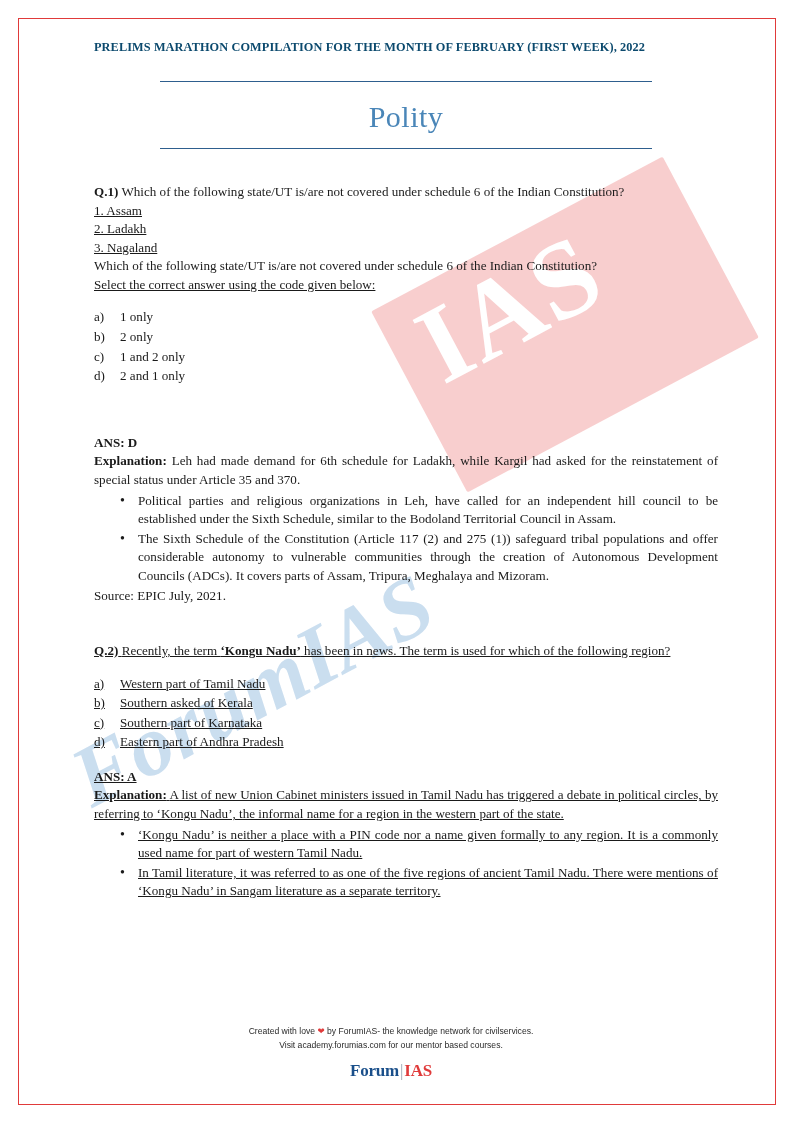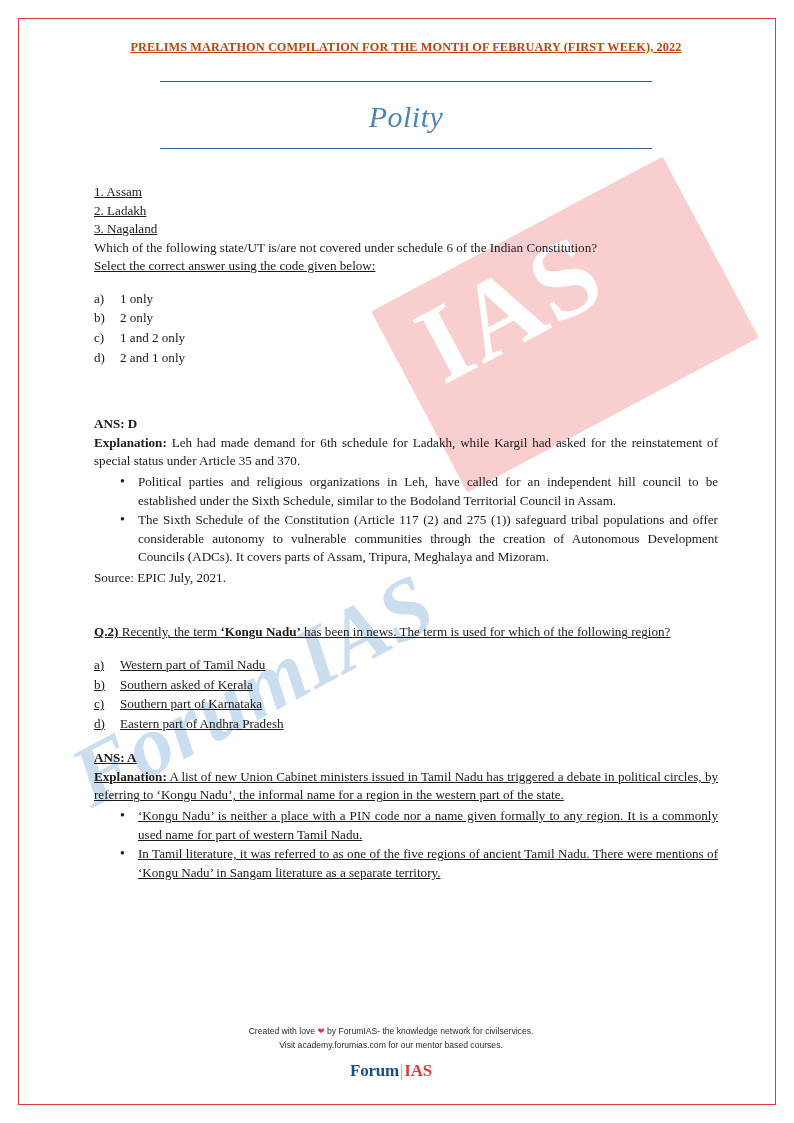--- a/index.html
+++ b/index.html
@@ -80,12 +80,10 @@
 
   
   .doc-header {
-    text-align: center;
     font-family: "Liberation Serif", serif;
     font-weight: bold;
     font-size: 12.3px;
-    color: #c2410c;
-    text-decoration: underline;
+    color: #0c4a6e;
     letter-spacing: 0.1px;
     margin: 0 0 26px 0;
   }

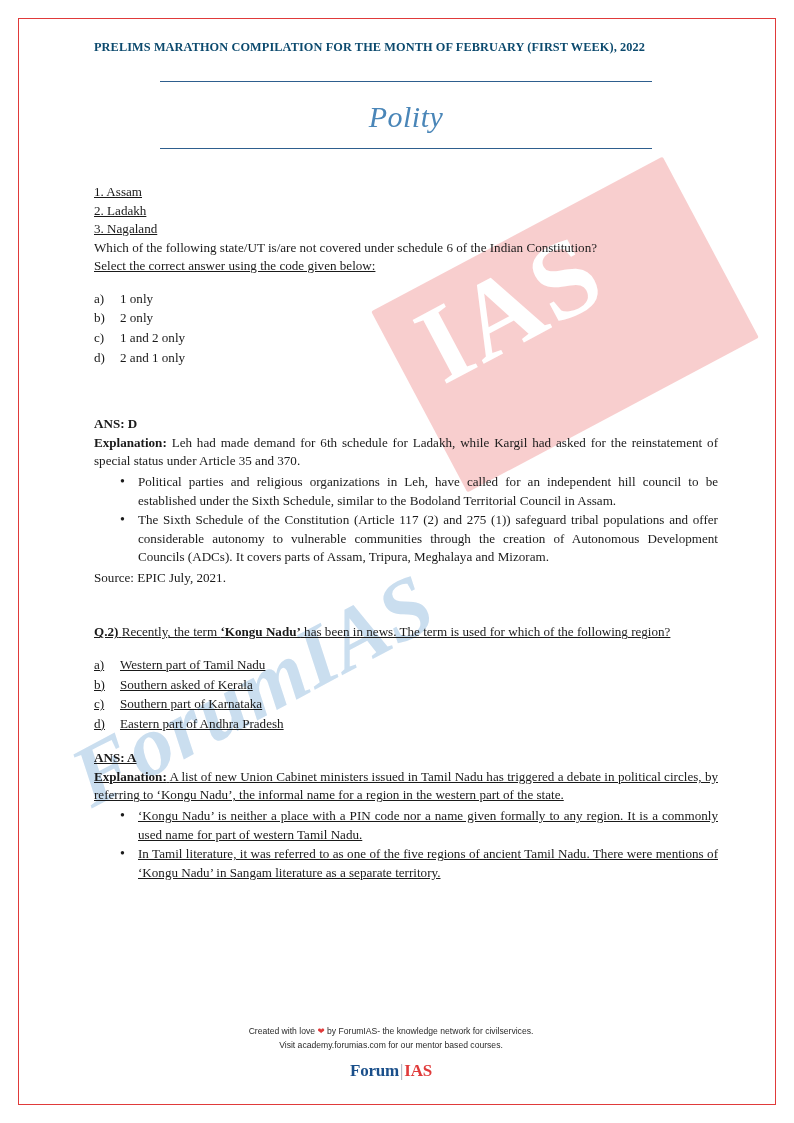--- a/index.html
+++ b/index.html
@@ -96,7 +96,6 @@
   .doc-title {
     text-align: center;
     font-family: "Liberation Serif", serif;
-    font-style: italic;
     font-size: 30px;
     color: #4a86b8;
     padding: 18px 0 14px 0;

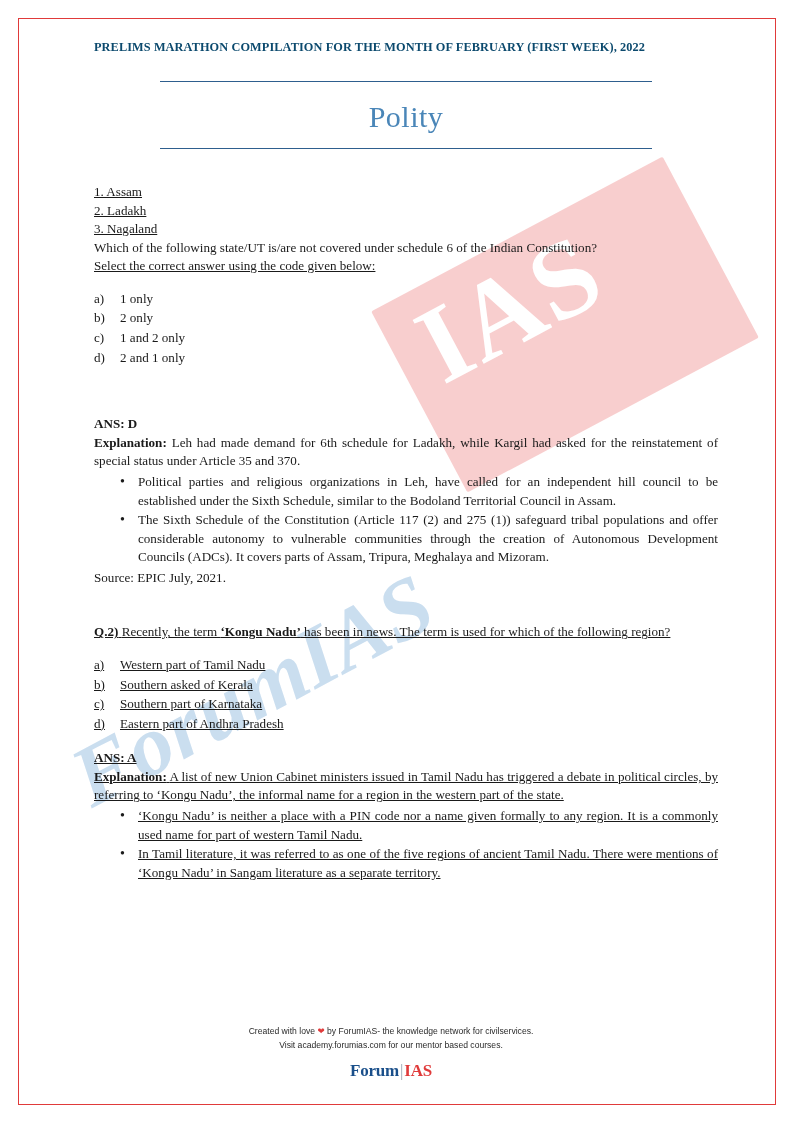--- a/index.html
+++ b/index.html
@@ -229,6 +229,10 @@
     <hr class="title-rule">
 
     <div class="body-block">
+      <div class="q-line">
+        <span class="q-label">Q.1)</span>
+        <span>Which of the following state/UT is/are not covered under schedule 6 of the Indian Constitution?</span>
+      </div>
       <div class="num-list">
         <div>1. Assam</div>
         <div>2. Ladakh</div>

